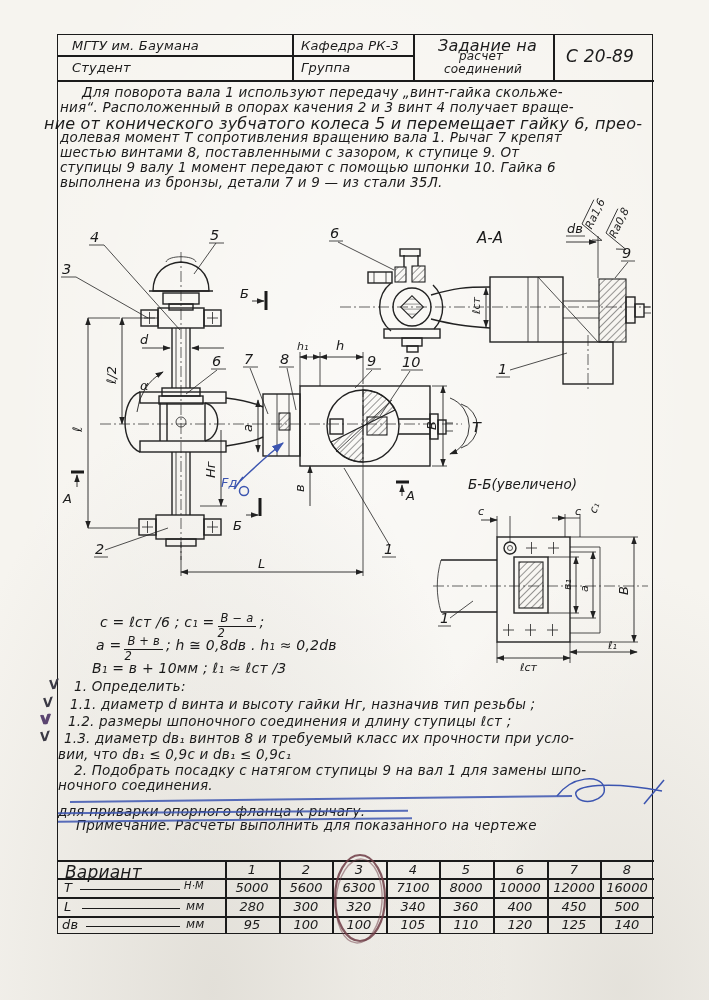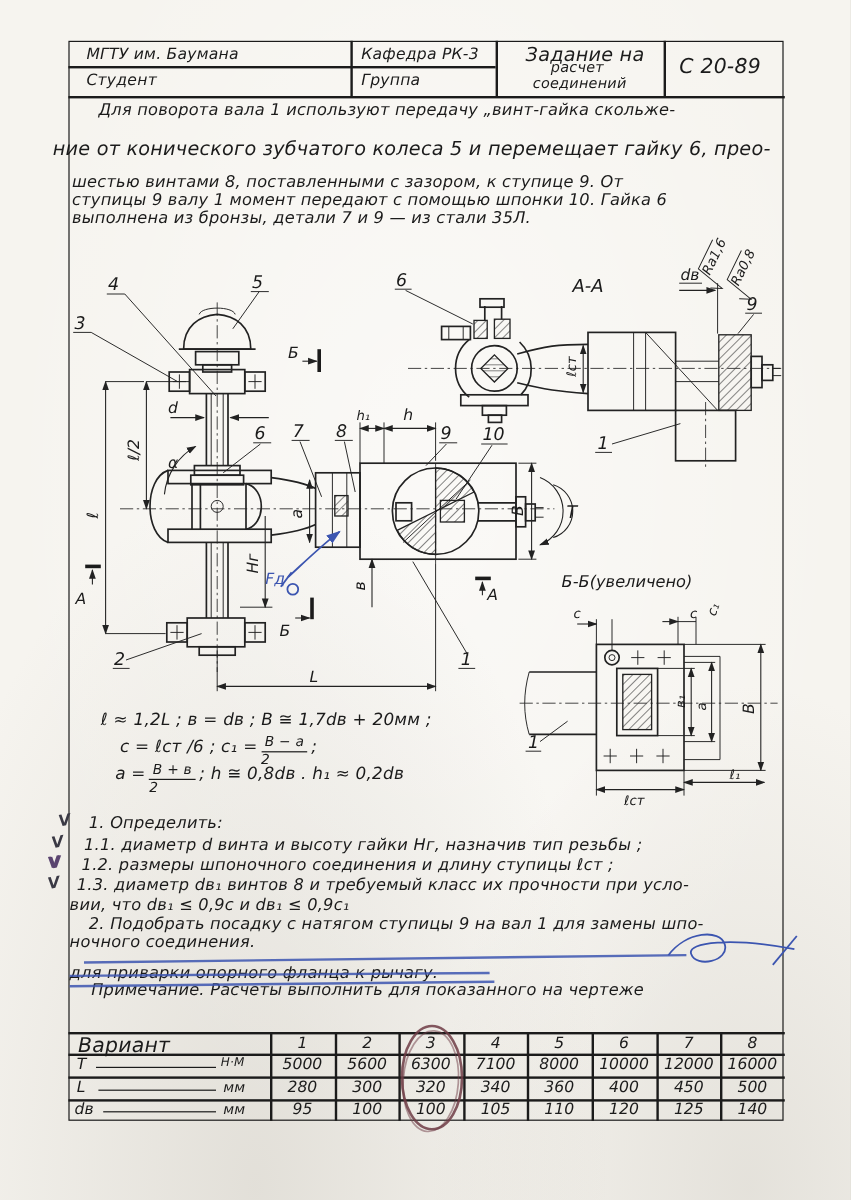--- a/index.html
+++ b/index.html
@@ -56,6 +56,7 @@
   <div class="txt" style="left:566px;top:46px;font-size:17px">С 20-89</div>
 
   <div class="txt" style="left:82px;top:84px;font-size:13.5px">Для поворота вала 1 используют передачу „винт-гайка скольже-</div>
+  <div class="txt" style="left:60px;top:99px;font-size:13.5px">ния“. Расположенный в опорах качения 2 и 3 винт 4 получает враще-</div>
   <div class="txt" style="left:44px;top:114px;font-size:16px">ние от конического зубчатого колеса 5 и перемещает гайку 6, прео-</div>
   <div class="txt" style="left:60px;top:144px;font-size:13.5px">шестью винтами 8, поставленными с зазором, к ступице 9. От</div>
   <div class="txt" style="left:60px;top:159px;font-size:13.5px">ступицы 9 валу 1 момент передают с помощью шпонки 10. Гайка 6</div>

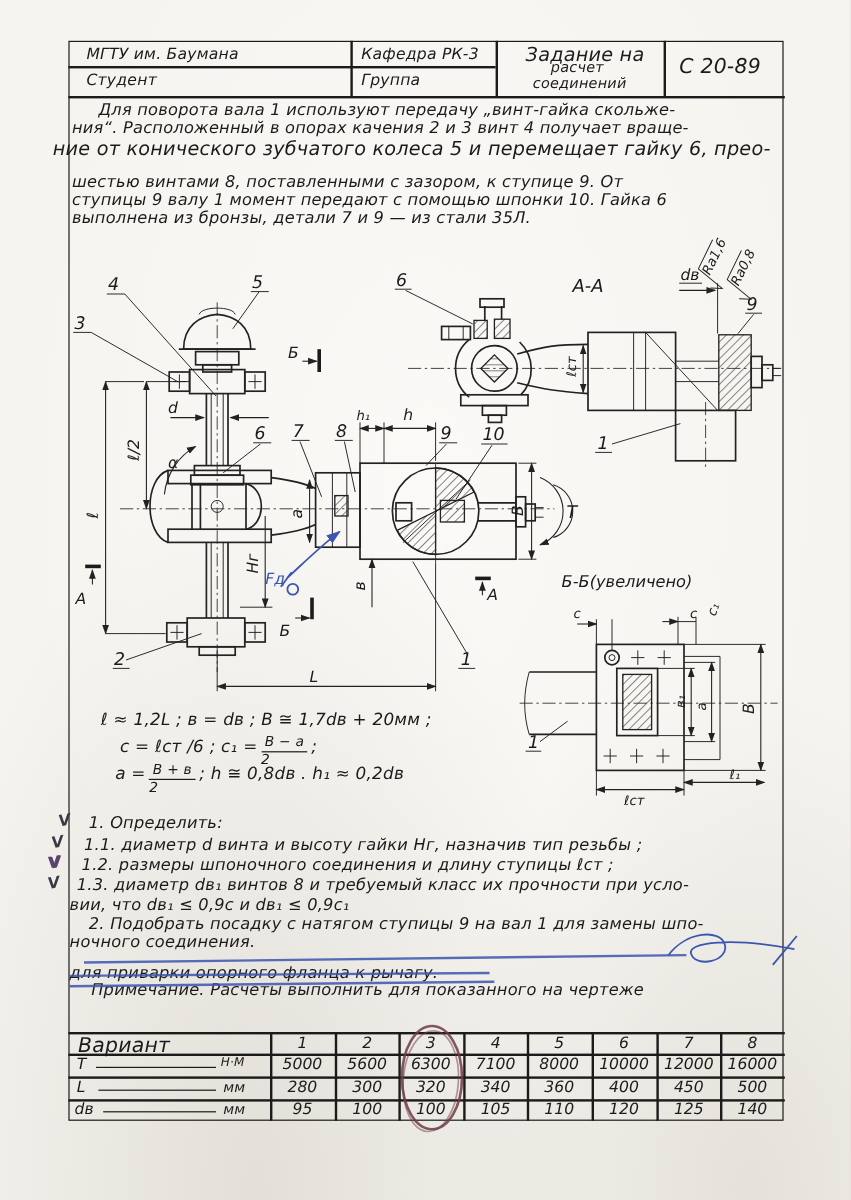--- a/index.html
+++ b/index.html
@@ -58,6 +58,7 @@
   <div class="txt" style="left:82px;top:84px;font-size:13.5px">Для поворота вала 1 используют передачу „винт-гайка скольже-</div>
   <div class="txt" style="left:60px;top:99px;font-size:13.5px">ния“. Расположенный в опорах качения 2 и 3 винт 4 получает враще-</div>
   <div class="txt" style="left:44px;top:114px;font-size:16px">ние от конического зубчатого колеса 5 и перемещает гайку 6, прео-</div>
+  <div class="txt" style="left:60px;top:129px;font-size:13.5px">долевая момент Т сопротивления вращению вала 1. Рычаг 7 крепят</div>
   <div class="txt" style="left:60px;top:144px;font-size:13.5px">шестью винтами 8, поставленными с зазором, к ступице 9. От</div>
   <div class="txt" style="left:60px;top:159px;font-size:13.5px">ступицы 9 валу 1 момент передают с помощью шпонки 10. Гайка 6</div>
   <div class="txt" style="left:60px;top:174px;font-size:13.5px">выполнена из бронзы, детали 7 и 9 — из стали 35Л.</div>

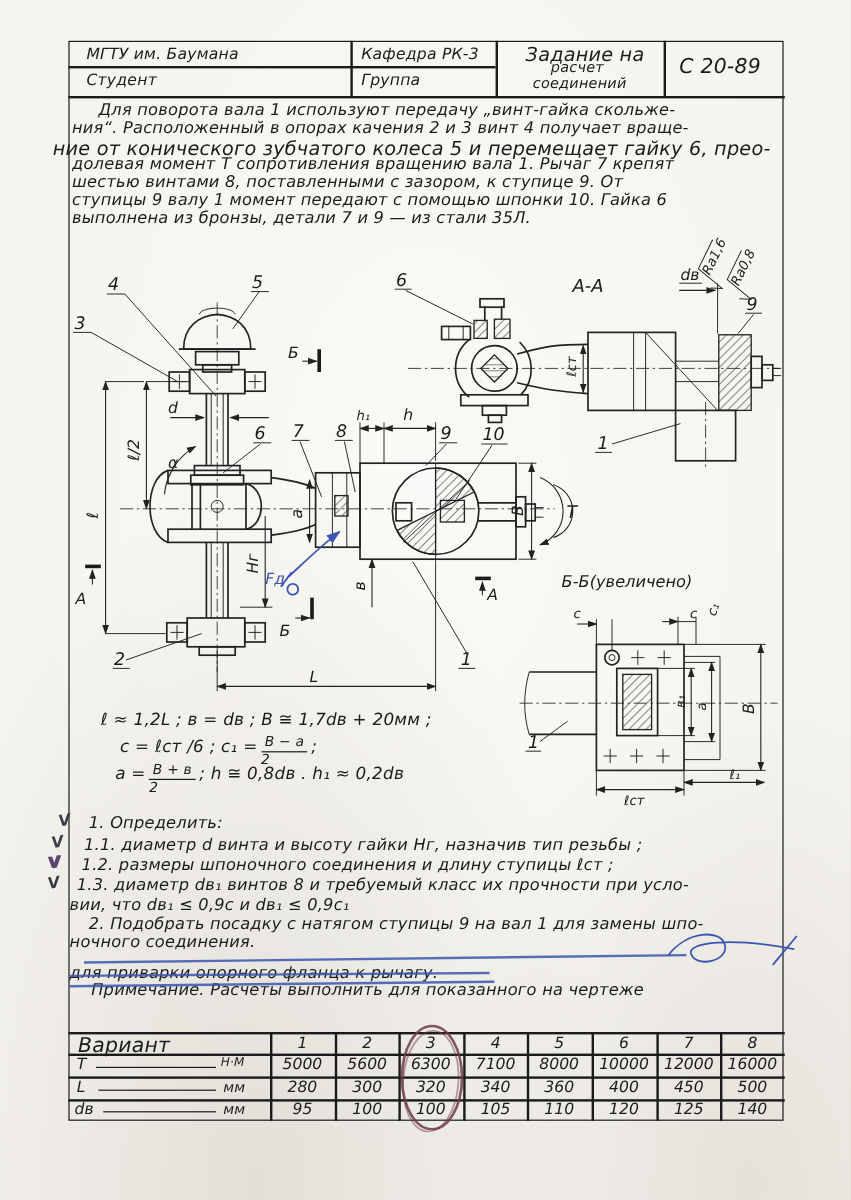--- a/index.html
+++ b/index.html
@@ -407,7 +407,6 @@
     </g>
   </svg>
 
-  <div class="txt" style="left:84px;top:592px;font-size:14px">ℓ ≈ 1,2L ;   в = dв ;   В ≅ 1,7dв + 20мм ;</div>
   <div class="txt" style="left:100px;top:613px;font-size:14px">
     <span>с = ℓст /6 ;    с₁ =</span><span class="frac"><span class="fn">В − а</span><span class="fd">2</span></span><span>;</span>
   </div>

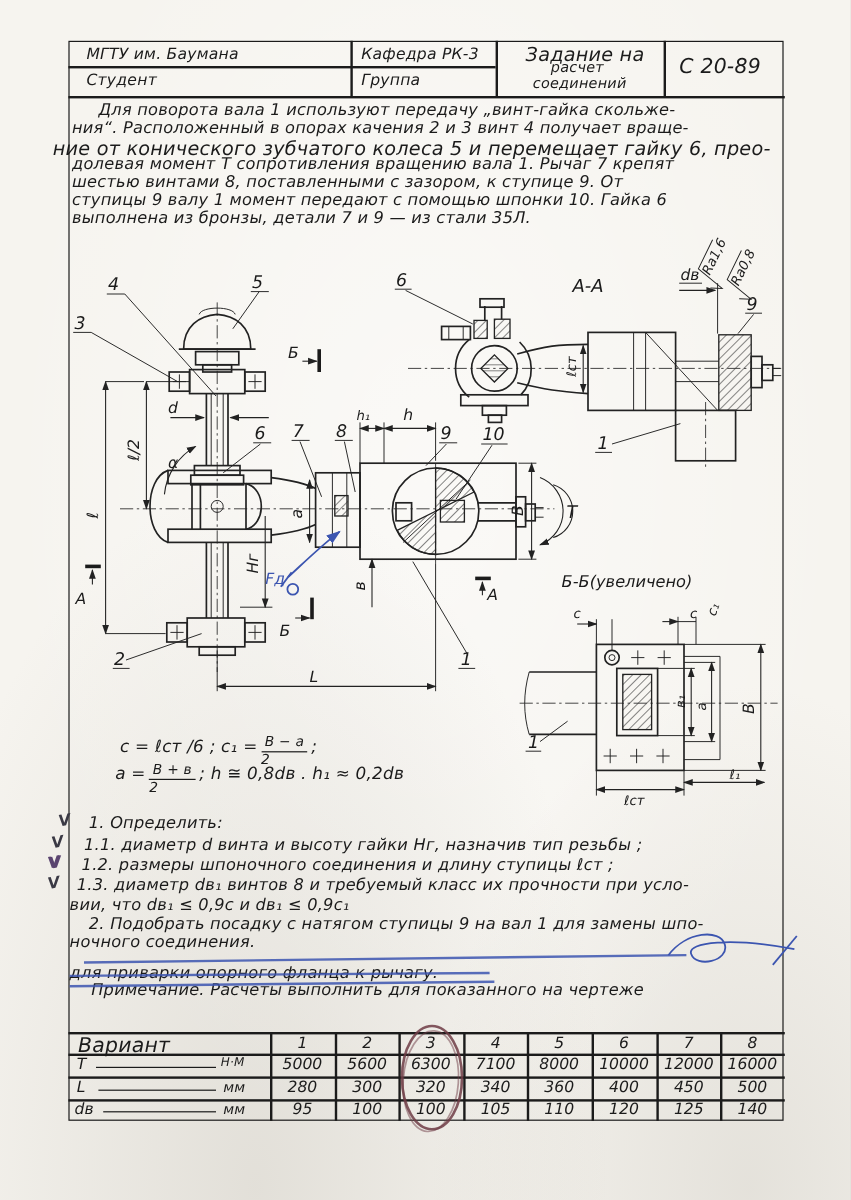--- a/index.html
+++ b/index.html
@@ -413,6 +413,7 @@
   <div class="txt" style="left:96px;top:636px;font-size:14px">
     <span>а =</span><span class="frac"><span class="fn">В + в</span><span class="fd">2</span></span><span>;    h ≅ 0,8dв .   h₁ ≈ 0,2dв</span>
   </div>
+  <div class="txt" style="left:92px;top:660px;font-size:14px">В₁ = в + 10мм ;   ℓ₁ ≈ ℓст /3</div>
 
   <span class="check" style="left:49px;top:677px">V</span>
   <span class="check" style="left:43px;top:695px">V</span>

